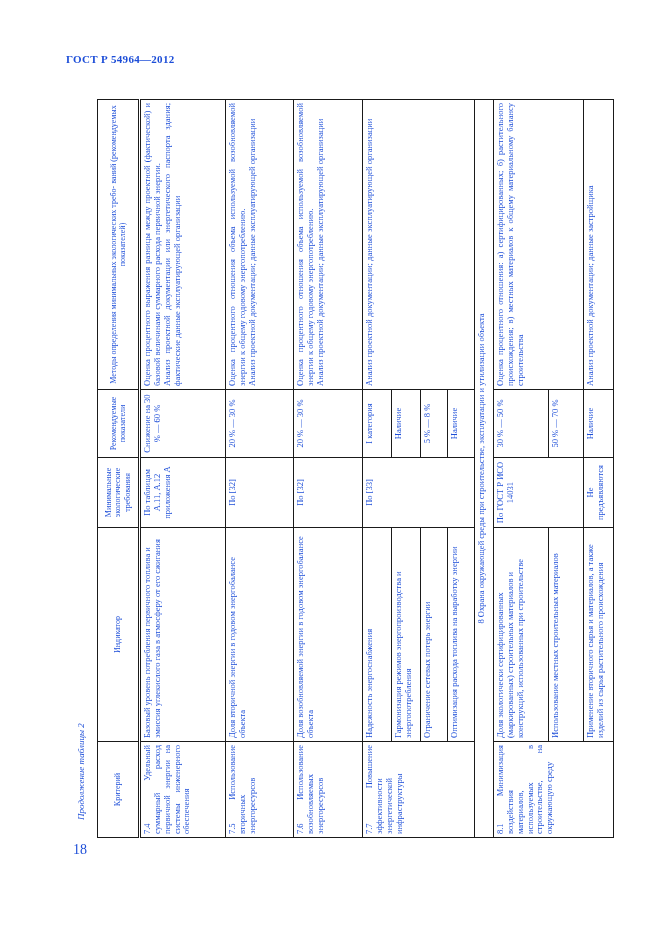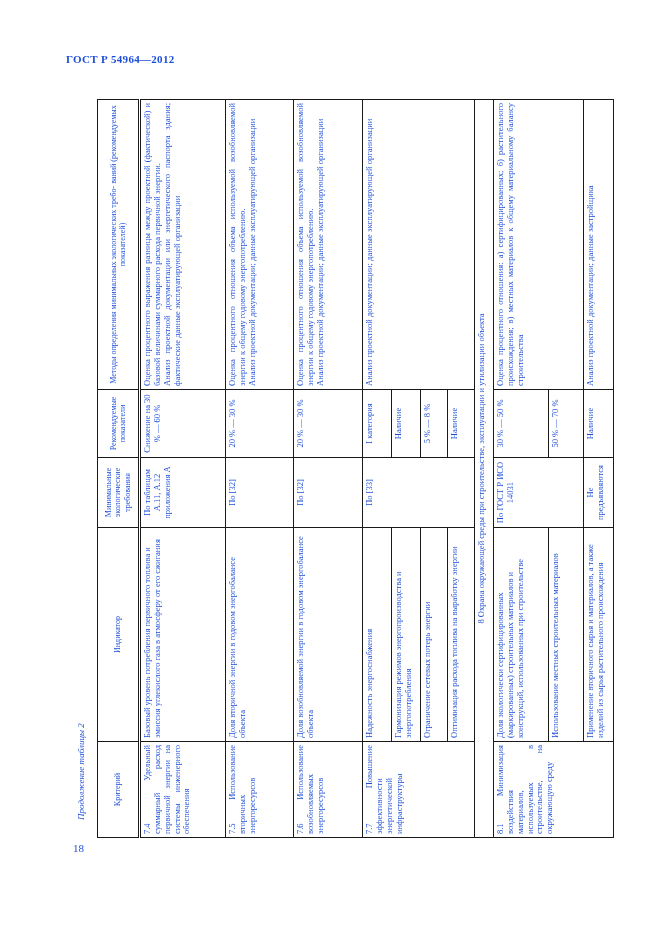--- a/index.html
+++ b/index.html
@@ -16,7 +16,7 @@
     position:absolute;left:76px;top:820px;transform-origin:0 0;
     transform:rotate(-90deg);white-space:nowrap;font-style:italic;font-size:9px;
   }
-  .page-num{position:absolute;left:73px;top:842px;font-size:11px;text-align:center;}
+  .page-num{position:absolute;left:73px;top:842px;font-size:14px;text-align:center;}
   .table-wrap{position:absolute;left:97px;top:100px;width:516px;height:738px;}
   .rot{width:738px;height:516px;transform-origin:0 0;
        transform:translateY(738px) rotate(-90deg);}

